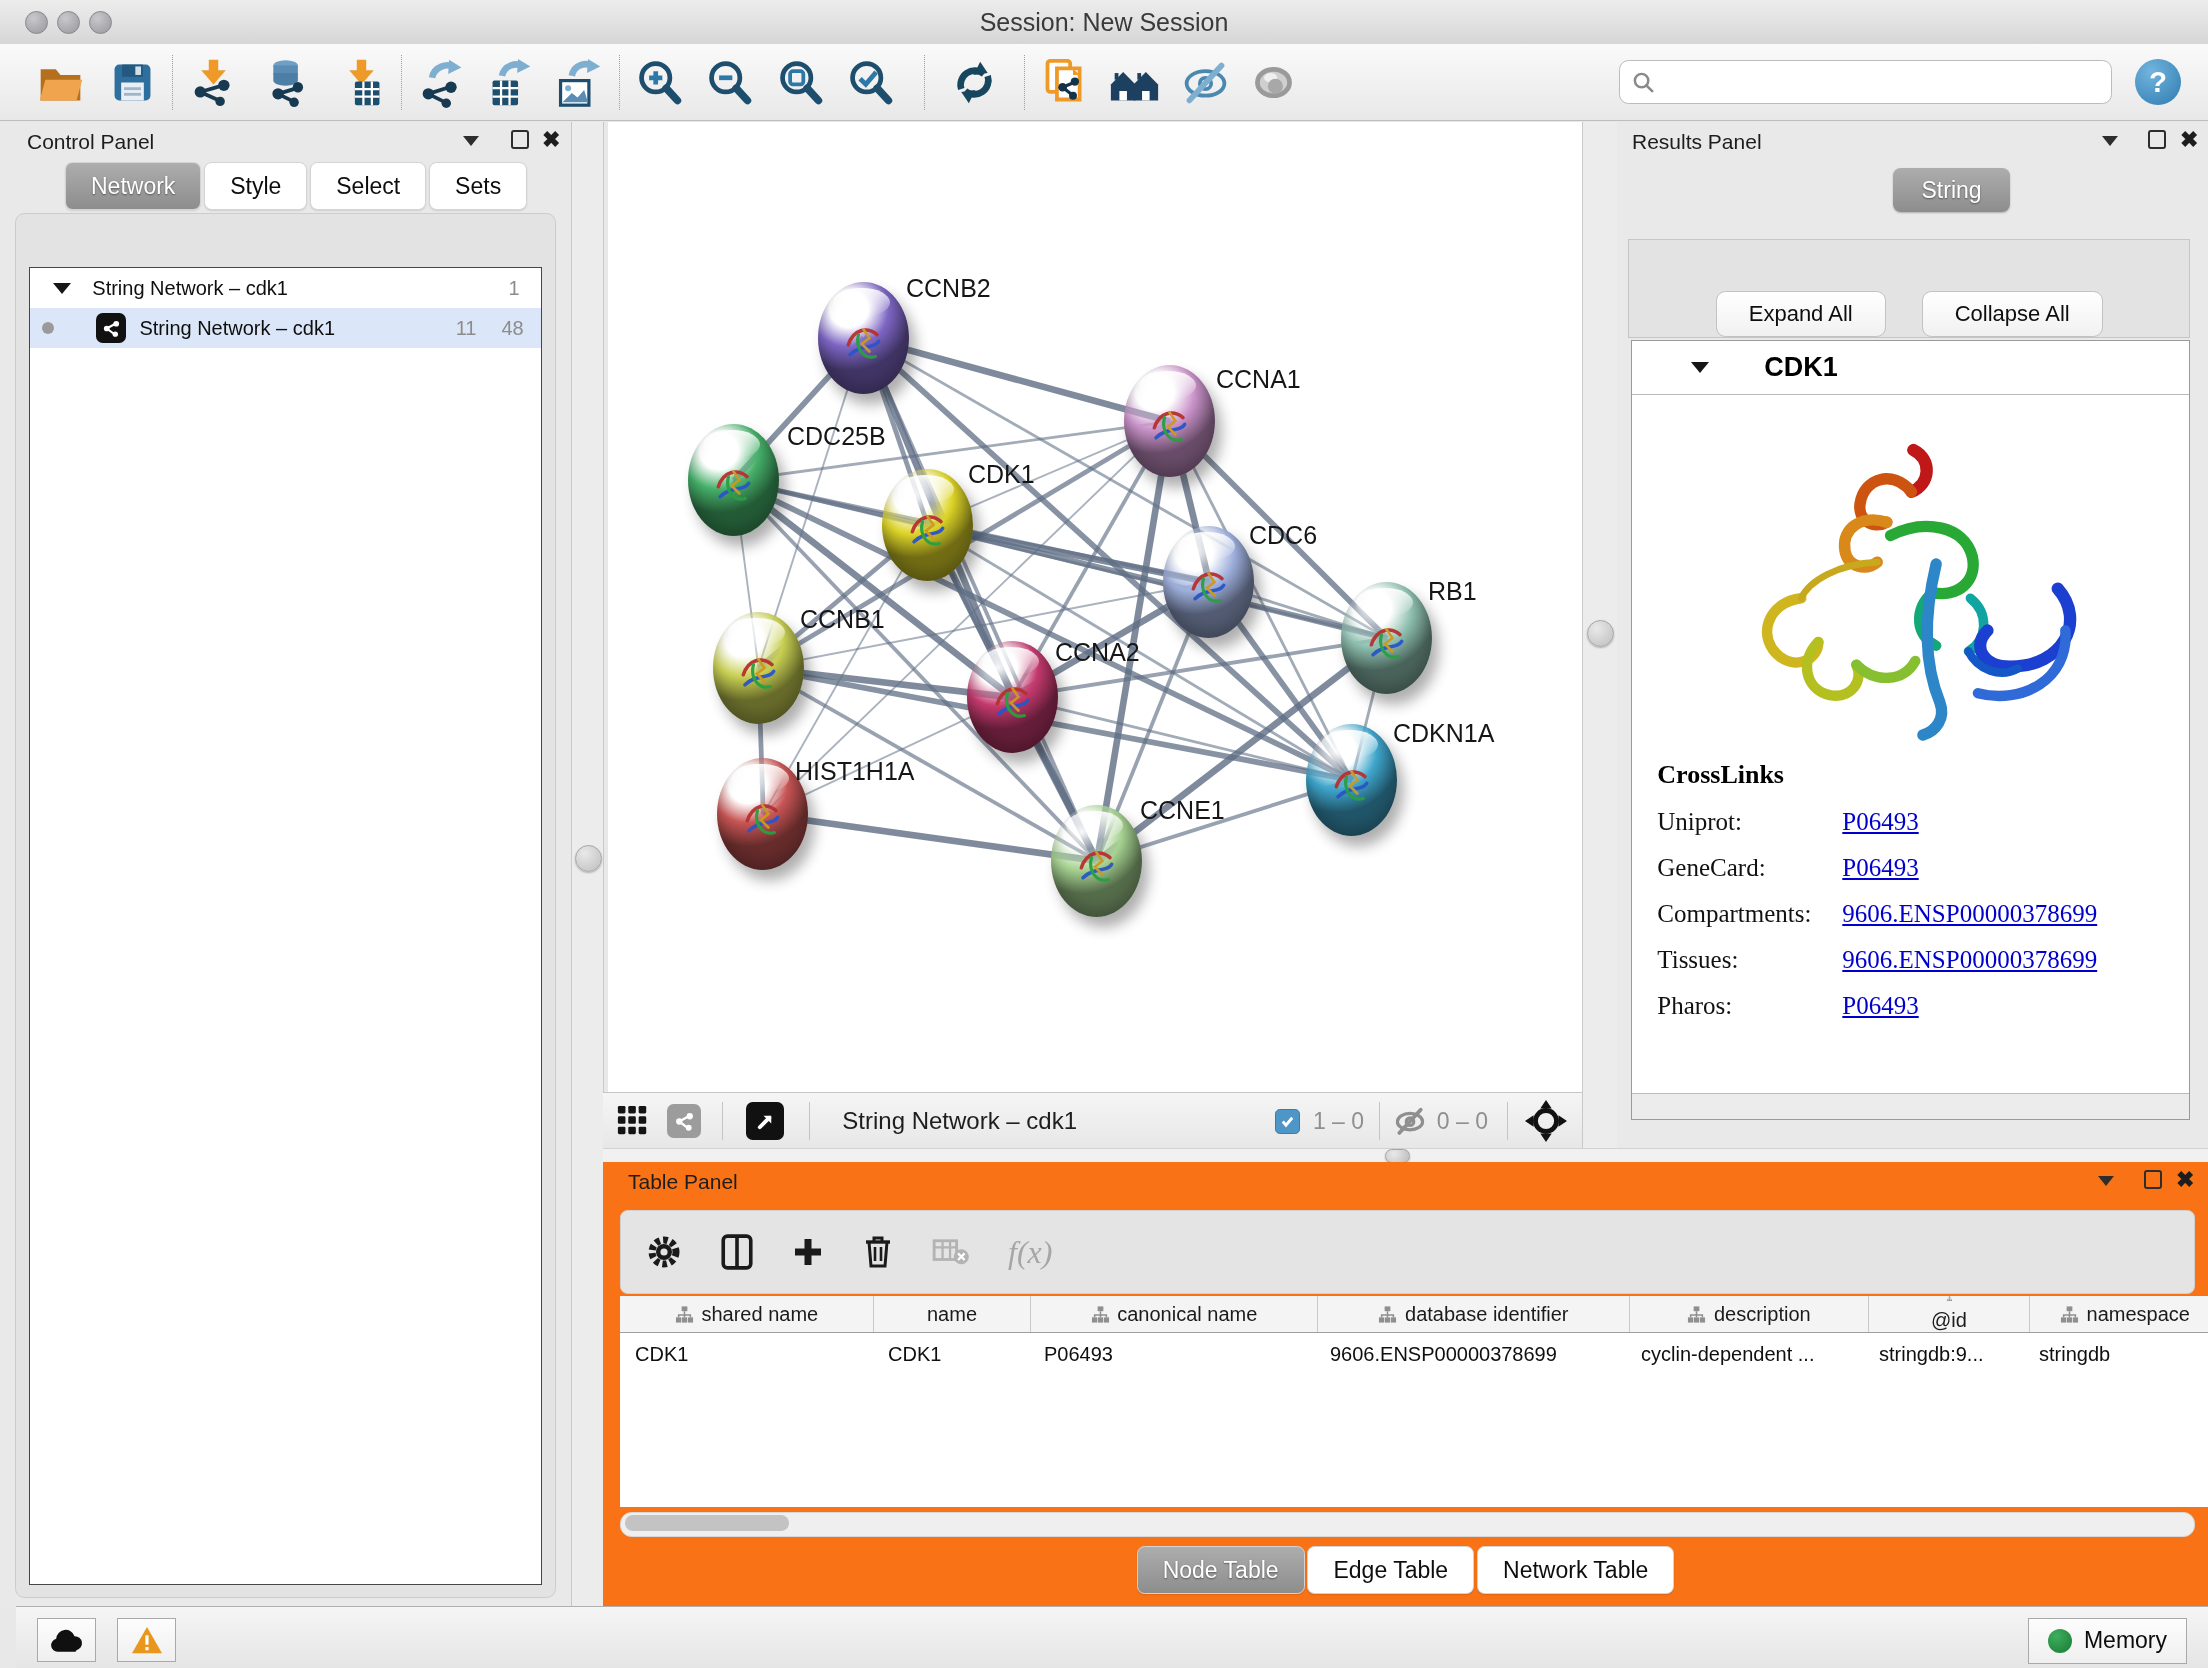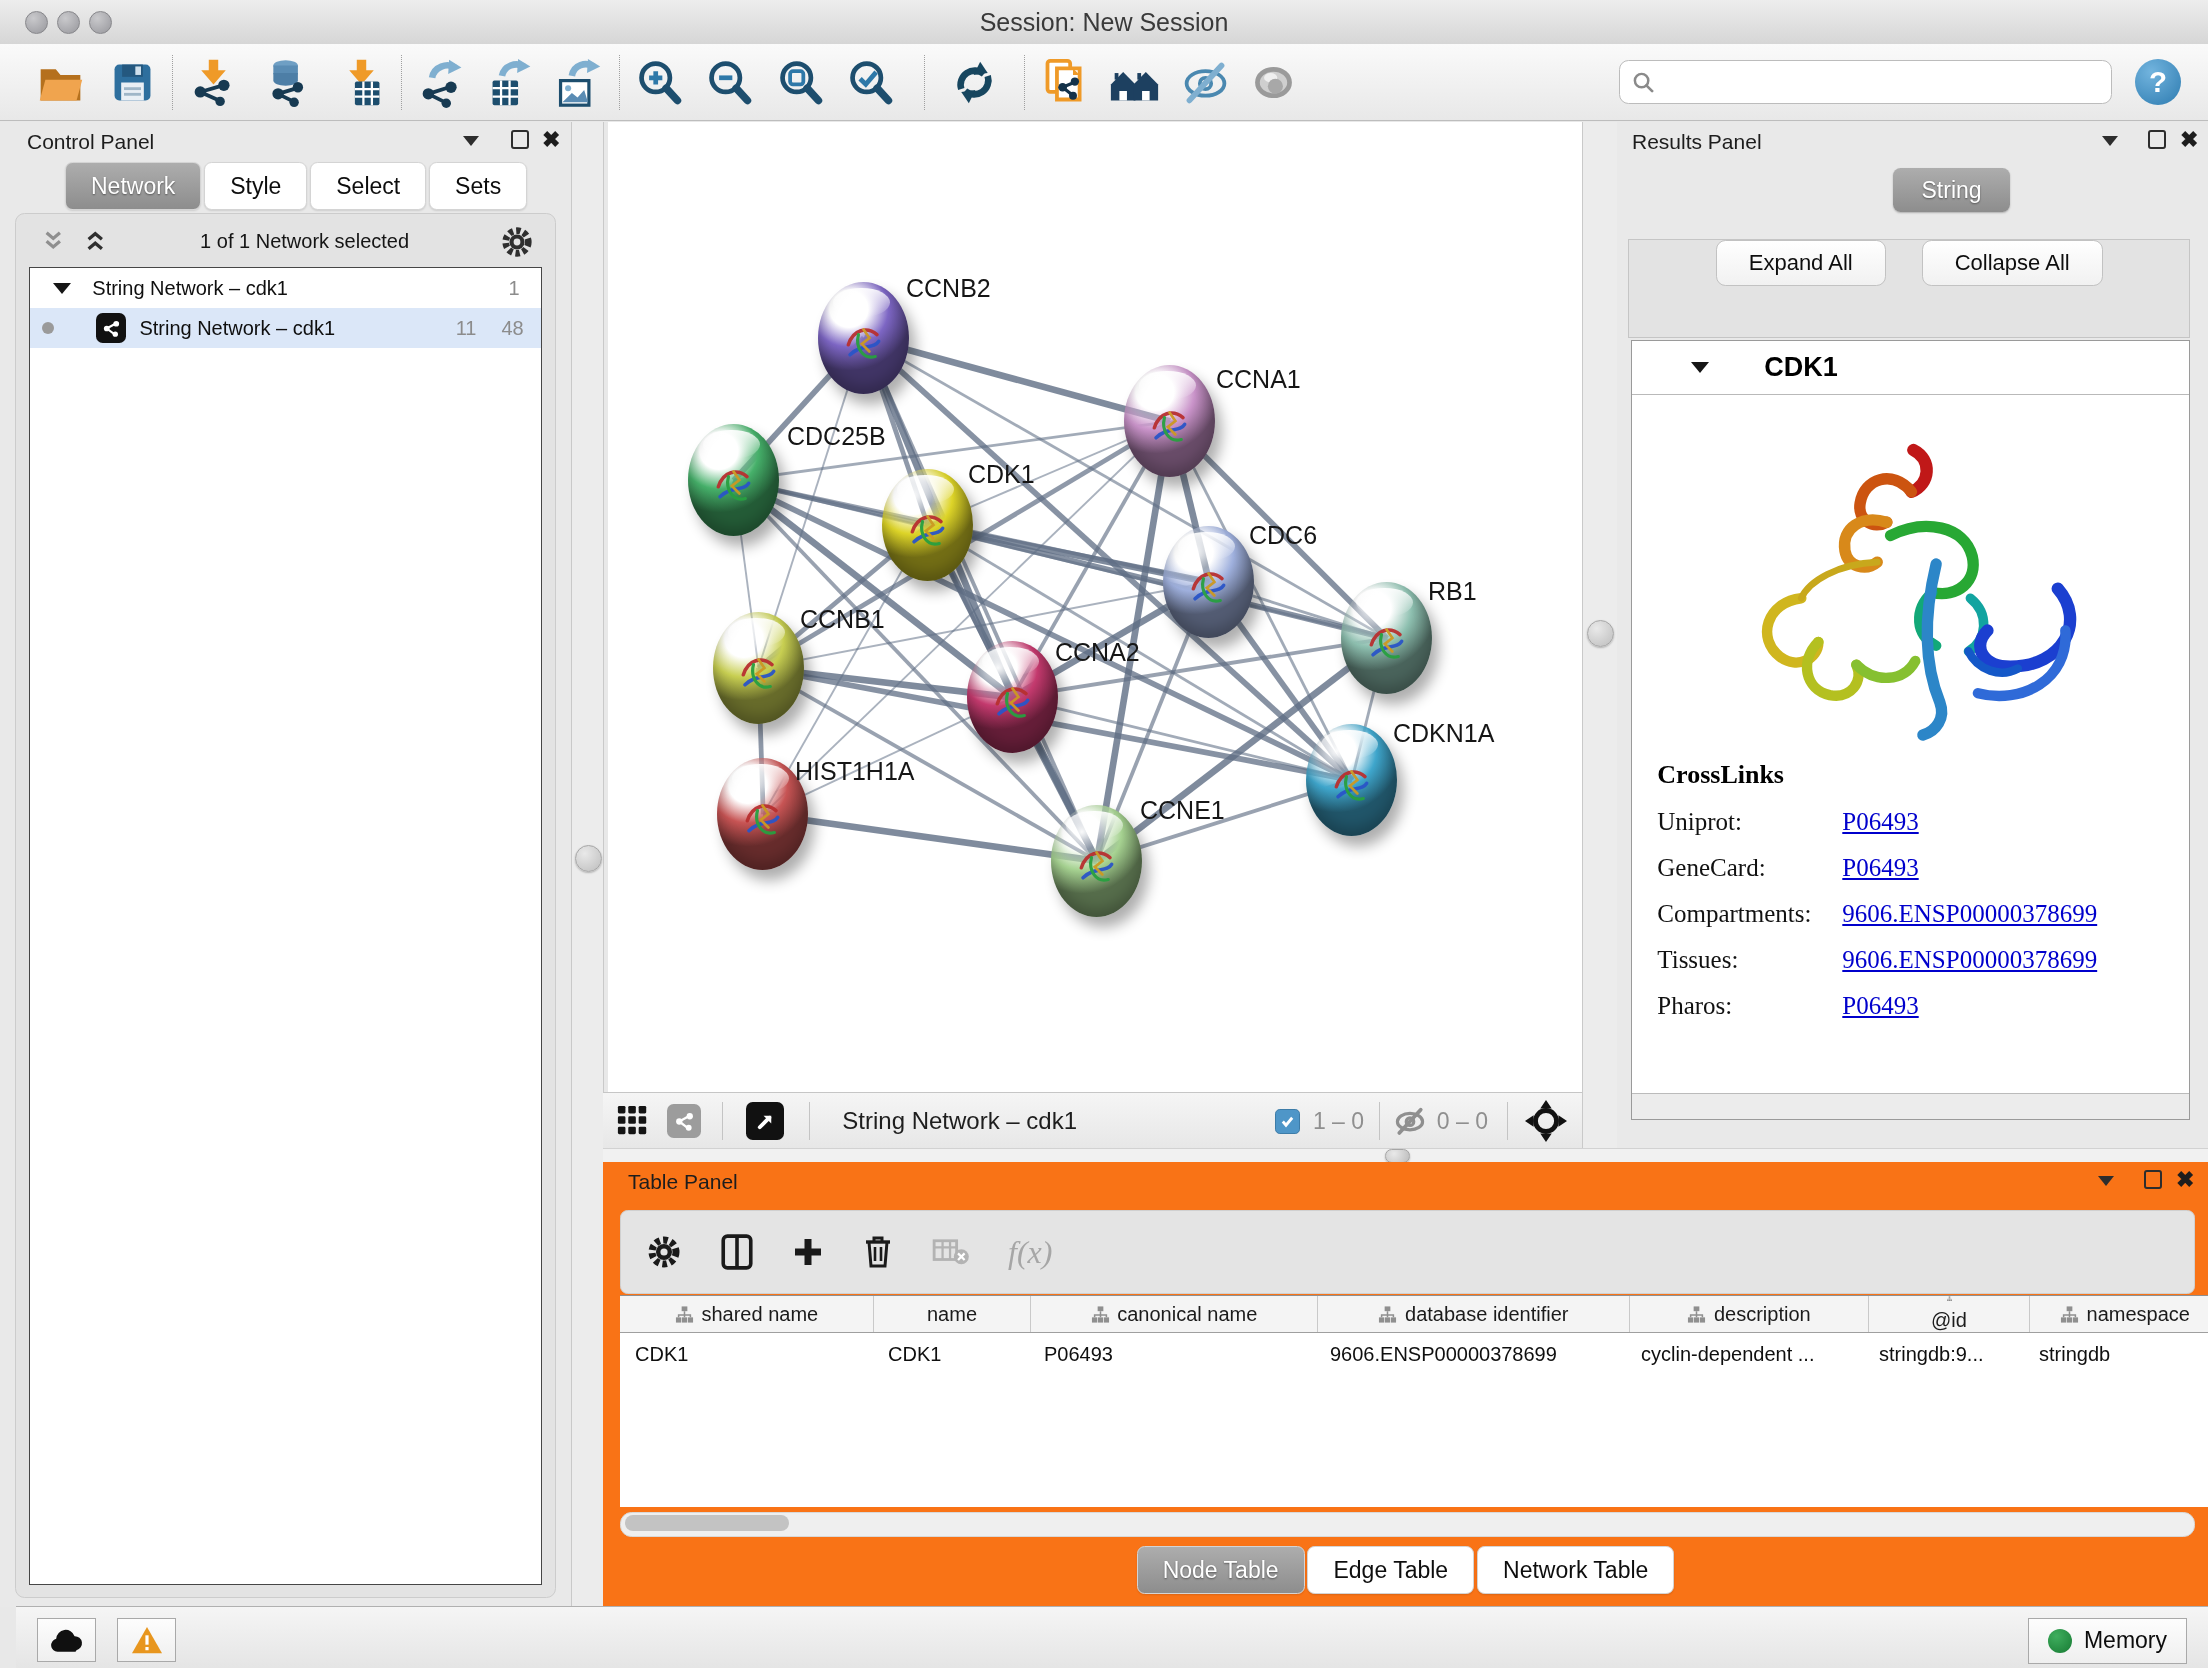--- a/index.html
+++ b/index.html
@@ -314,20 +314,6 @@
         <div class="ctab">Sets</div>
       </div>
     <div class="cbox">
-      <div class="cstatus">
-        <svg width="28.5" height="28.5" viewBox="0 0 30 30" style="margin-left:11.4px">
-          <path d="M8 6l7 6 7-6M8 15l7 6 7-6" fill="none" stroke="#8f8f8f" stroke-width="3.4"></path>
-        </svg>
-        <svg width="28.5" height="28.5" viewBox="0 0 30 30" style="margin-left:13.3px">
-          <path d="M8 13l7-6 7 6M8 23l7-6 7 6" fill="none" stroke="#2f2f2f" stroke-width="3.4"></path>
-        </svg>
-        <span class="txt">1 of 1 Network selected</span>
-        <svg width="34" height="34" viewBox="0 0 36 36" style="margin-right:9.5px">
-          <circle cx="18" cy="18" r="12" fill="none" stroke="#2f2f2f" stroke-width="7" stroke-dasharray="4.6 3.3"></circle>
-          <circle cx="18" cy="18" r="8" fill="#2f2f2f"></circle>
-            <circle cx="18" cy="18" r="3.6" fill="#e3e3e3"></circle>
-        </svg>
-      </div>
       <div class="ctree">
         <div class="trow">
           <span class="tri-down" style="margin-left:23px"></span>

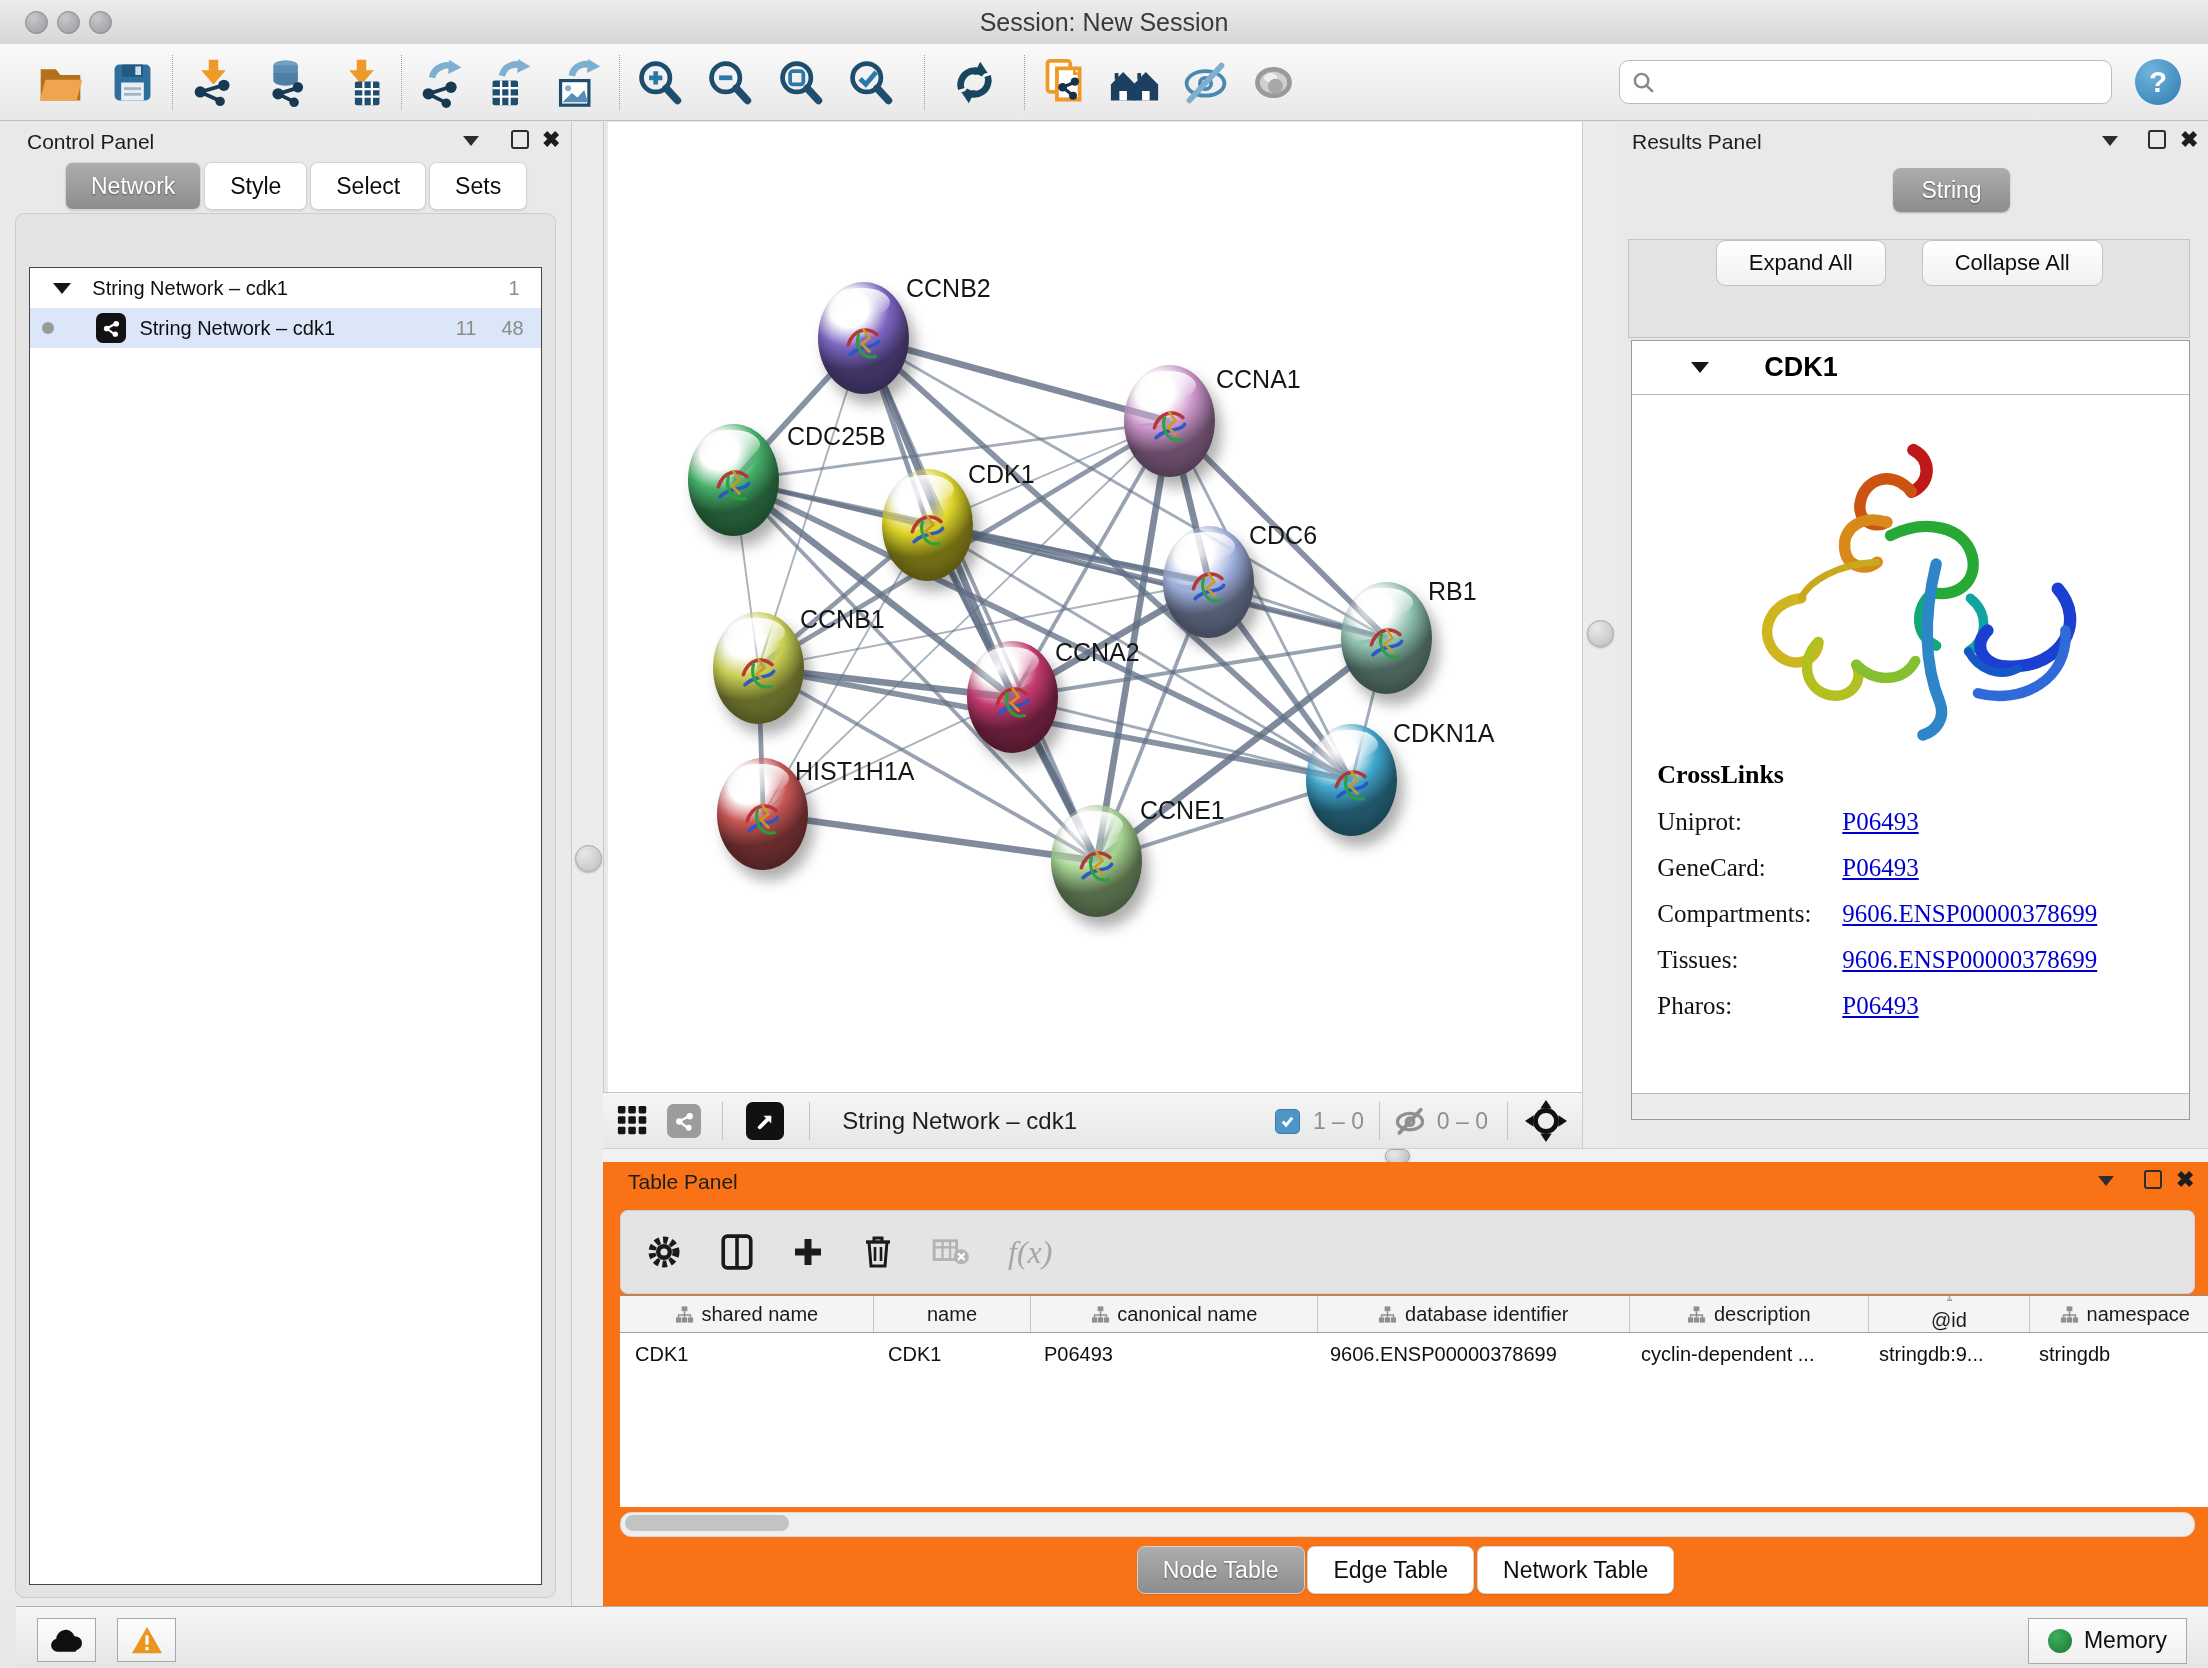--- a/index.html
+++ b/index.html
@@ -91,7 +91,7 @@
     display:flex;align-items:center;border-radius:7.6px;background:linear-gradient(#adadad,#8d8d8d);
     color:#fff;text-shadow:0 1px 1.9px rgba(0,0,0,.45);box-shadow:0 1px 1.9px rgba(0,0,0,.25)}
   .rbtns{position:absolute;left:11.4px;right:19px;top:117px;height:97px;background:#e3e3e3;
-    border:1px solid #c5c5c5;display:flex;align-items:flex-start;justify-content:center;gap:36px}
+    border:1px solid #c5c5c5;display:flex;align-items:flex-end;justify-content:center;gap:36px}
   .rbtn{height:44px;padding:0 32px;background:linear-gradient(#ffffff,#f1f1f1);
     border:1px solid #c2c2c2;border-radius:9.5px;font-size:22px;display:flex;align-items:center;color:#0e0e0e}
   .rcontent{position:absolute;left:14.3px;right:19px;top:218px;bottom:27.6px;background:#fff;

